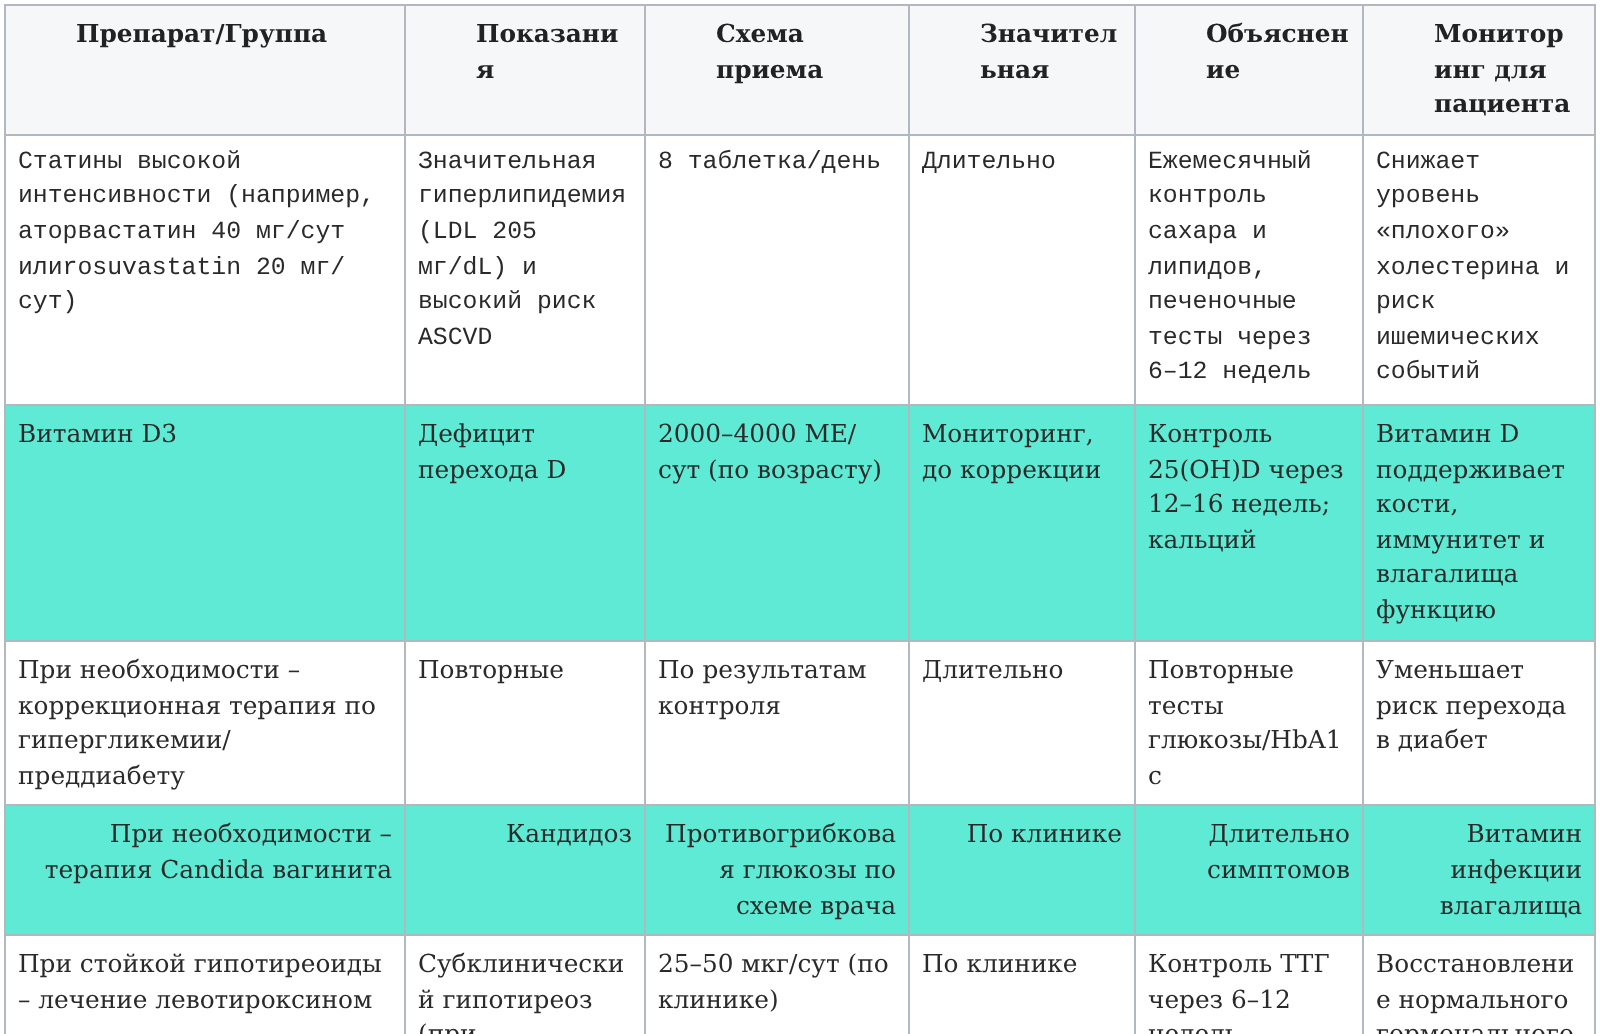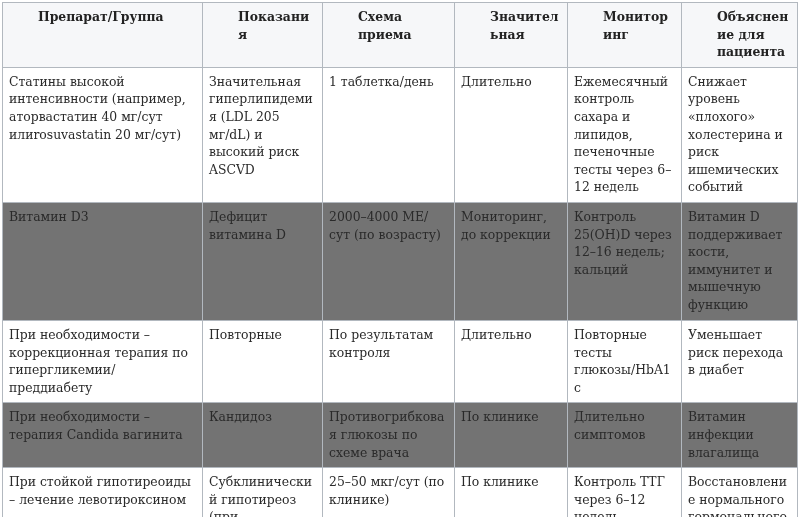--- a/index.html
+++ b/index.html
@@ -75,7 +75,7 @@
       <th>Показания</th>
       <th>Схема приема</th>
       <th>Значительная</th>
-      <th>Мониторинг</th>
+      <th>Объяснение</th>
       <th>Объяснение для пациента</th>
     </tr>
   </thead>

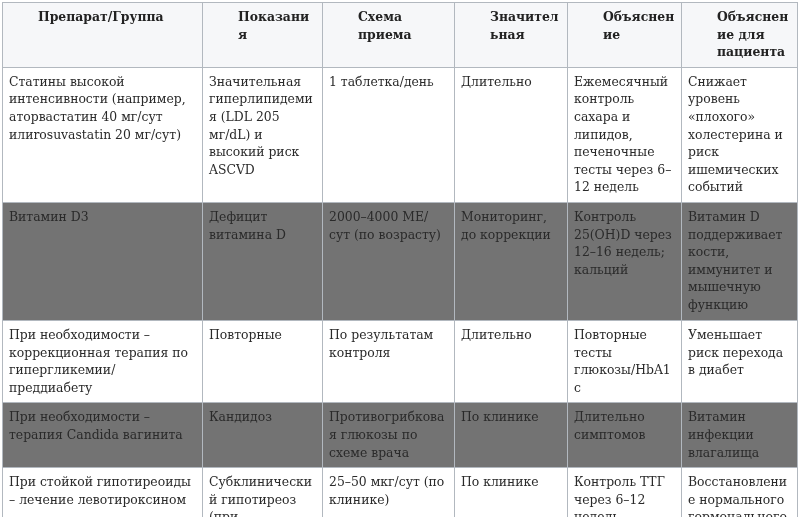--- a/index.html
+++ b/index.html
@@ -76,7 +76,7 @@
       <th>Схема приема</th>
       <th>Значительная</th>
       <th>Объяснение</th>
-      <th>Объяснение для пациента</th>
+      <th>Мониторинг для пациента</th>
     </tr>
   </thead>
   <tbody>

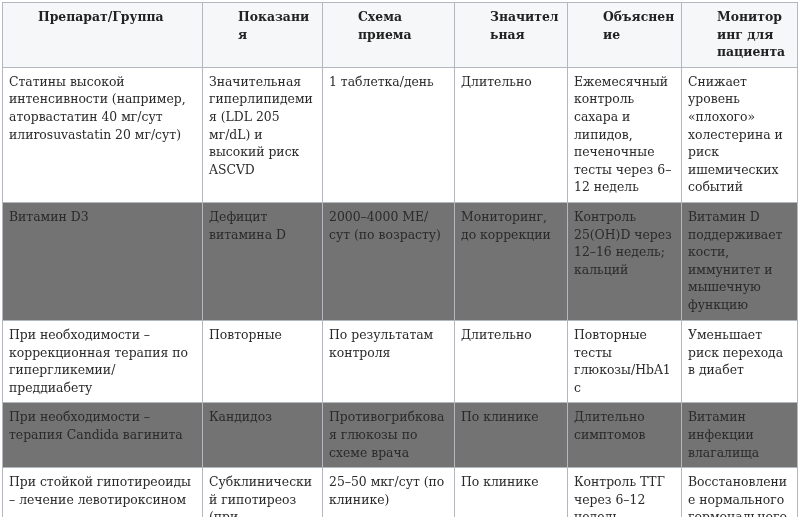--- a/index.html
+++ b/index.html
@@ -51,7 +51,7 @@
     col.c4 { width: 113px; }
     col.c5 { width: 114px; }
     col.c6 { width: 116px; }
-    tr.r1 td { height: 114px; }
+    tr.r1 td { height: 114px; font-family: Liberation Mono, monospace; }
     tr.r2 td { height: 106px; }
     tr.r3 td { height: 60px; margin-top: 28px; }
     tr.r4 td { height: 52px; }

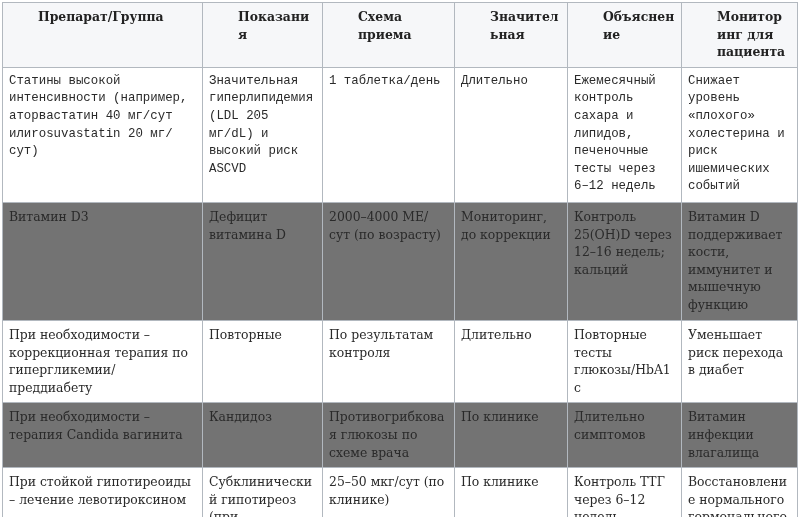--- a/index.html
+++ b/index.html
@@ -83,7 +83,7 @@
     <tr class="plain r1">
       <td>Статины высокой интенсивности (например, аторвастатин 40 мг/сут илиrosuvastatin 20 мг/сут)</td>
       <td>Значительная гиперлипидемия (LDL 205 мг/dL) и высокий риск ASCVD</td>
-      <td>1 таблетка/день</td>
+      <td>8 таблетка/день</td>
       <td>Длительно</td>
       <td>Ежемесячный контроль сахара и липидов, печеночные тесты через 6–12 недель</td>
       <td>Снижает уровень «плохого» холестерина и риск ишемических событий</td>

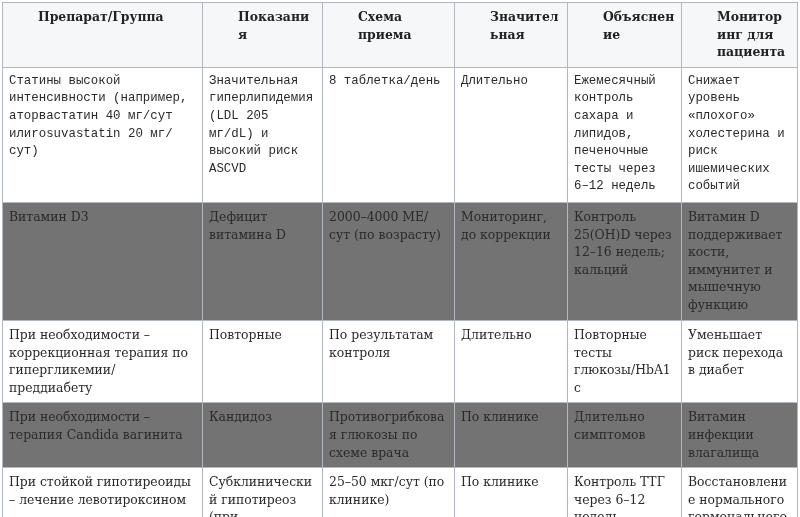--- a/index.html
+++ b/index.html
@@ -40,7 +40,7 @@
       padding-left: 35px;
     }
     table.med tr.alt td {
-      background: #737373;
+      background: #5eead4;
     }
     table.med tr.plain td {
       background: #ffffff;

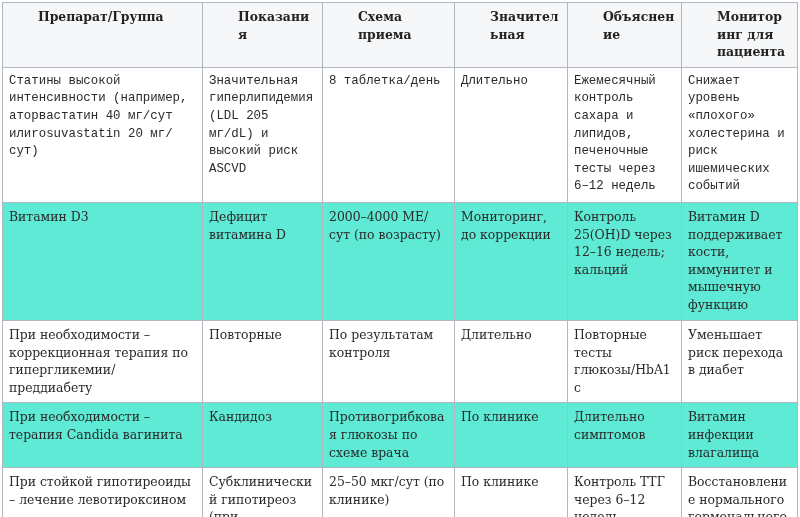--- a/index.html
+++ b/index.html
@@ -90,7 +90,7 @@
     </tr>
     <tr class="alt r2">
       <td>Витамин D3</td>
-      <td>Дефицит витамина D</td>
+      <td>Дефицит перехода D</td>
       <td>2000–4000 МЕ/сут (по возрасту)</td>
       <td>Мониторинг, до коррекции</td>
       <td>Контроль 25(OH)D через 12–16 недель; кальций</td>

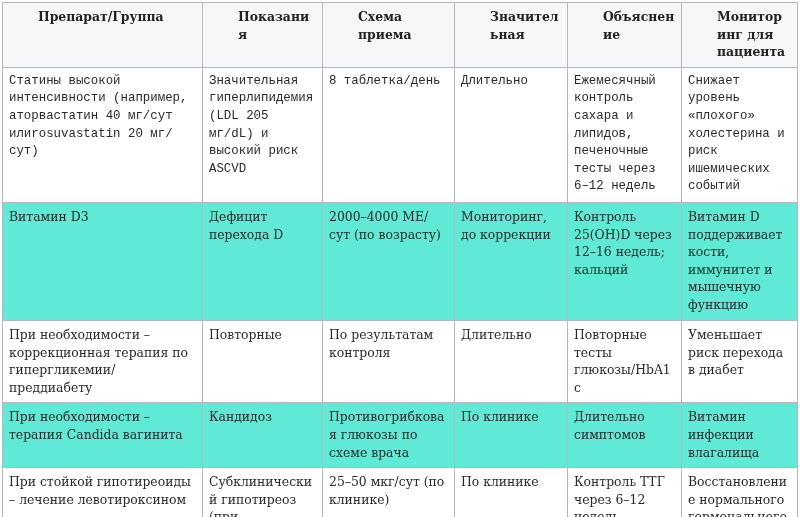--- a/index.html
+++ b/index.html
@@ -94,7 +94,7 @@
       <td>2000–4000 МЕ/сут (по возрасту)</td>
       <td>Мониторинг, до коррекции</td>
       <td>Контроль 25(OH)D через 12–16 недель; кальций</td>
-      <td>Витамин D поддерживает кости, иммунитет и мышечную функцию</td>
+      <td>Витамин D поддерживает кости, иммунитет и влагалища функцию</td>
     </tr>
     <tr class="plain r3">
       <td>При необходимости – коррекционная терапия по гипергликемии/преддиабету</td>

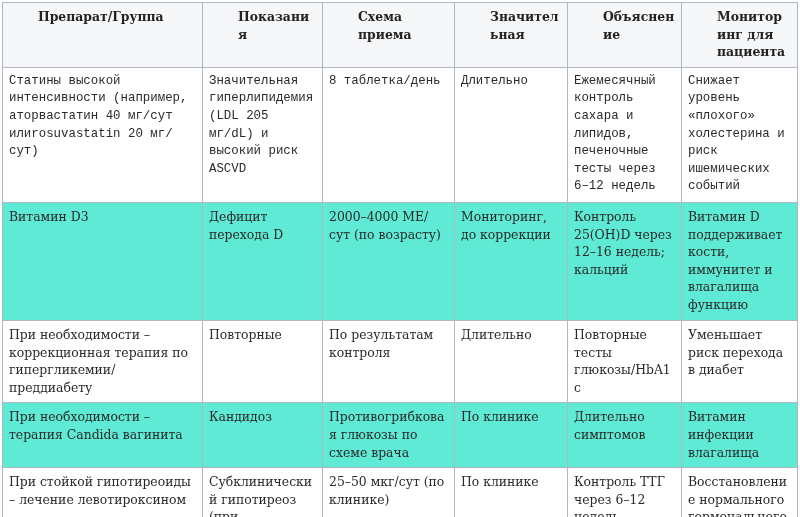--- a/index.html
+++ b/index.html
@@ -54,7 +54,7 @@
     tr.r1 td { height: 114px; font-family: Liberation Mono, monospace; }
     tr.r2 td { height: 106px; }
     tr.r3 td { height: 60px; margin-top: 28px; }
-    tr.r4 td { height: 52px; }
+    tr.r4 td { height: 52px; text-align: right; }
     tr.r5 td { height: 80px; }
   </style>
 </head>

